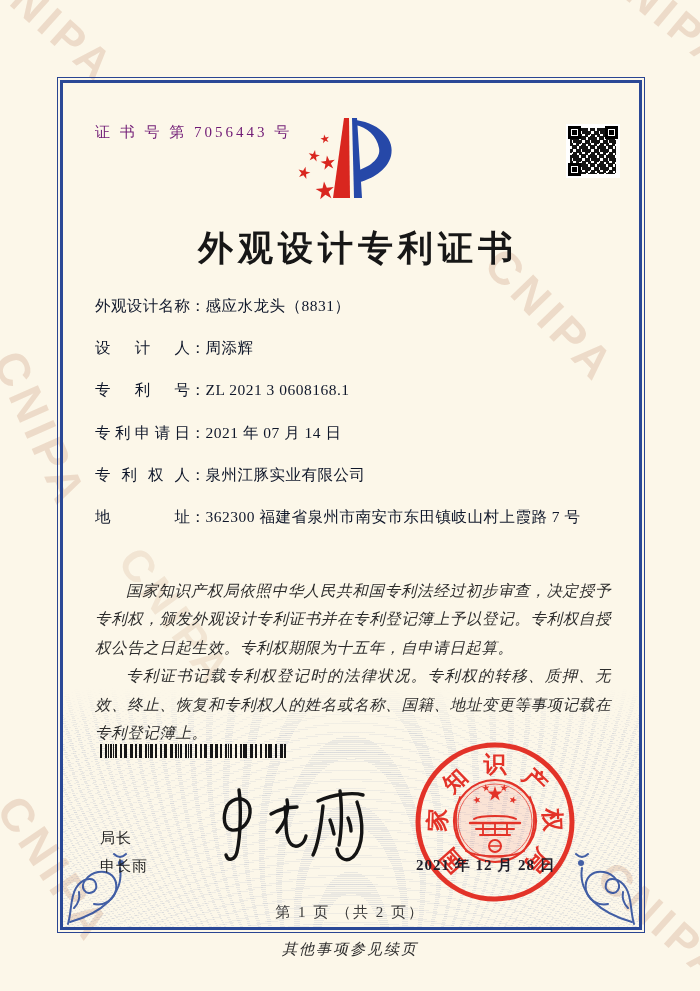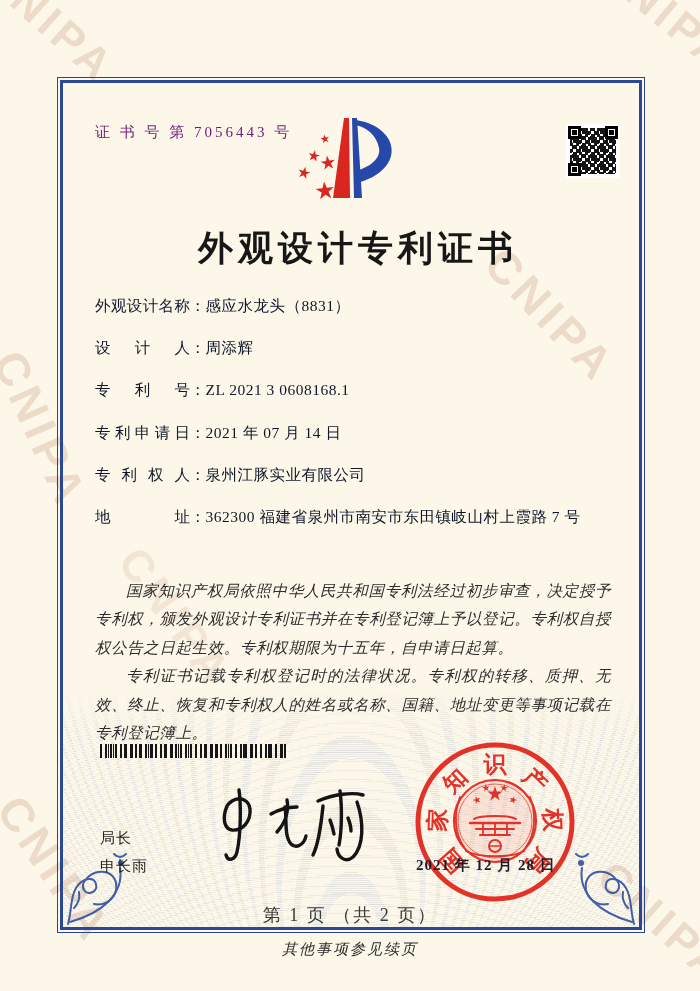--- a/index.html
+++ b/index.html
@@ -79,7 +79,7 @@
   .seal-date{position:absolute;left:416px;top:856px;width:170px;z-index:7;
              font-size:15px;font-weight:bold;color:#1d1d28;letter-spacing:1px;white-space:nowrap;}
   .page-num{position:absolute;left:0;top:903px;width:700px;text-align:center;z-index:5;
-            font-size:18px;letter-spacing:2px;color:#3a3a3a;}
+            font-size:15px;letter-spacing:2px;color:#3a3a3a;}
   .note{position:absolute;left:0;top:940px;width:700px;text-align:center;z-index:5;
         font-style:italic;font-size:15px;letter-spacing:2px;color:#2d2d2d;}
 </style>

